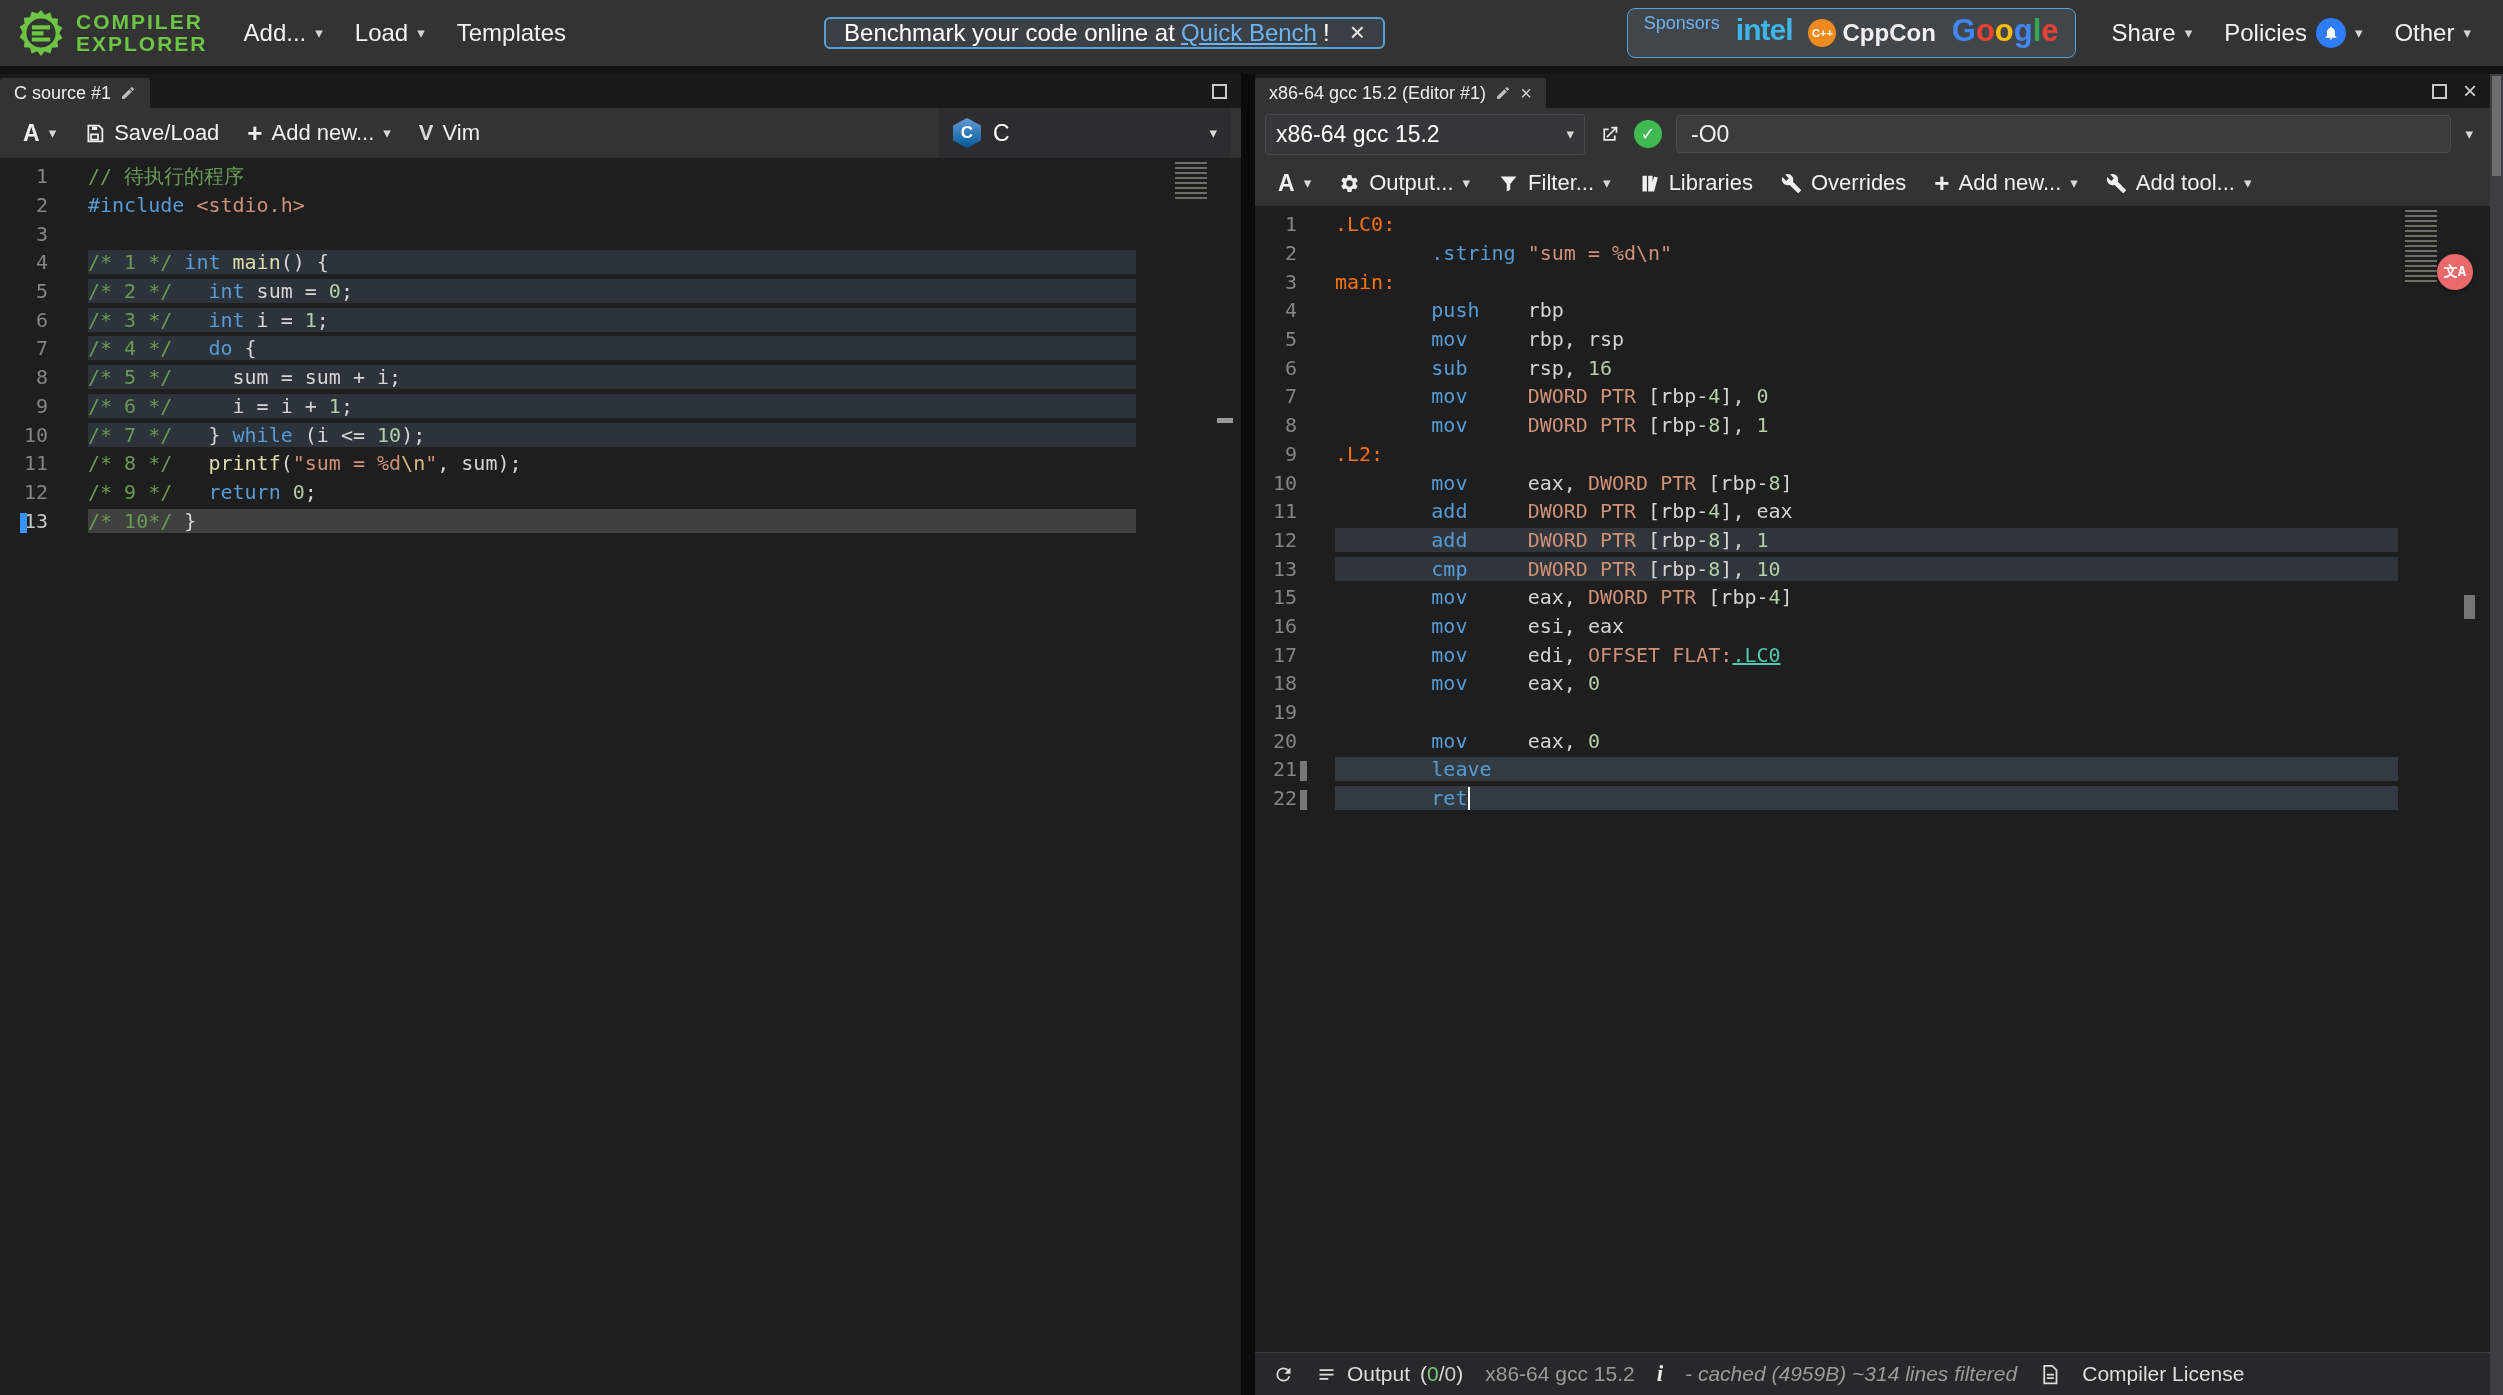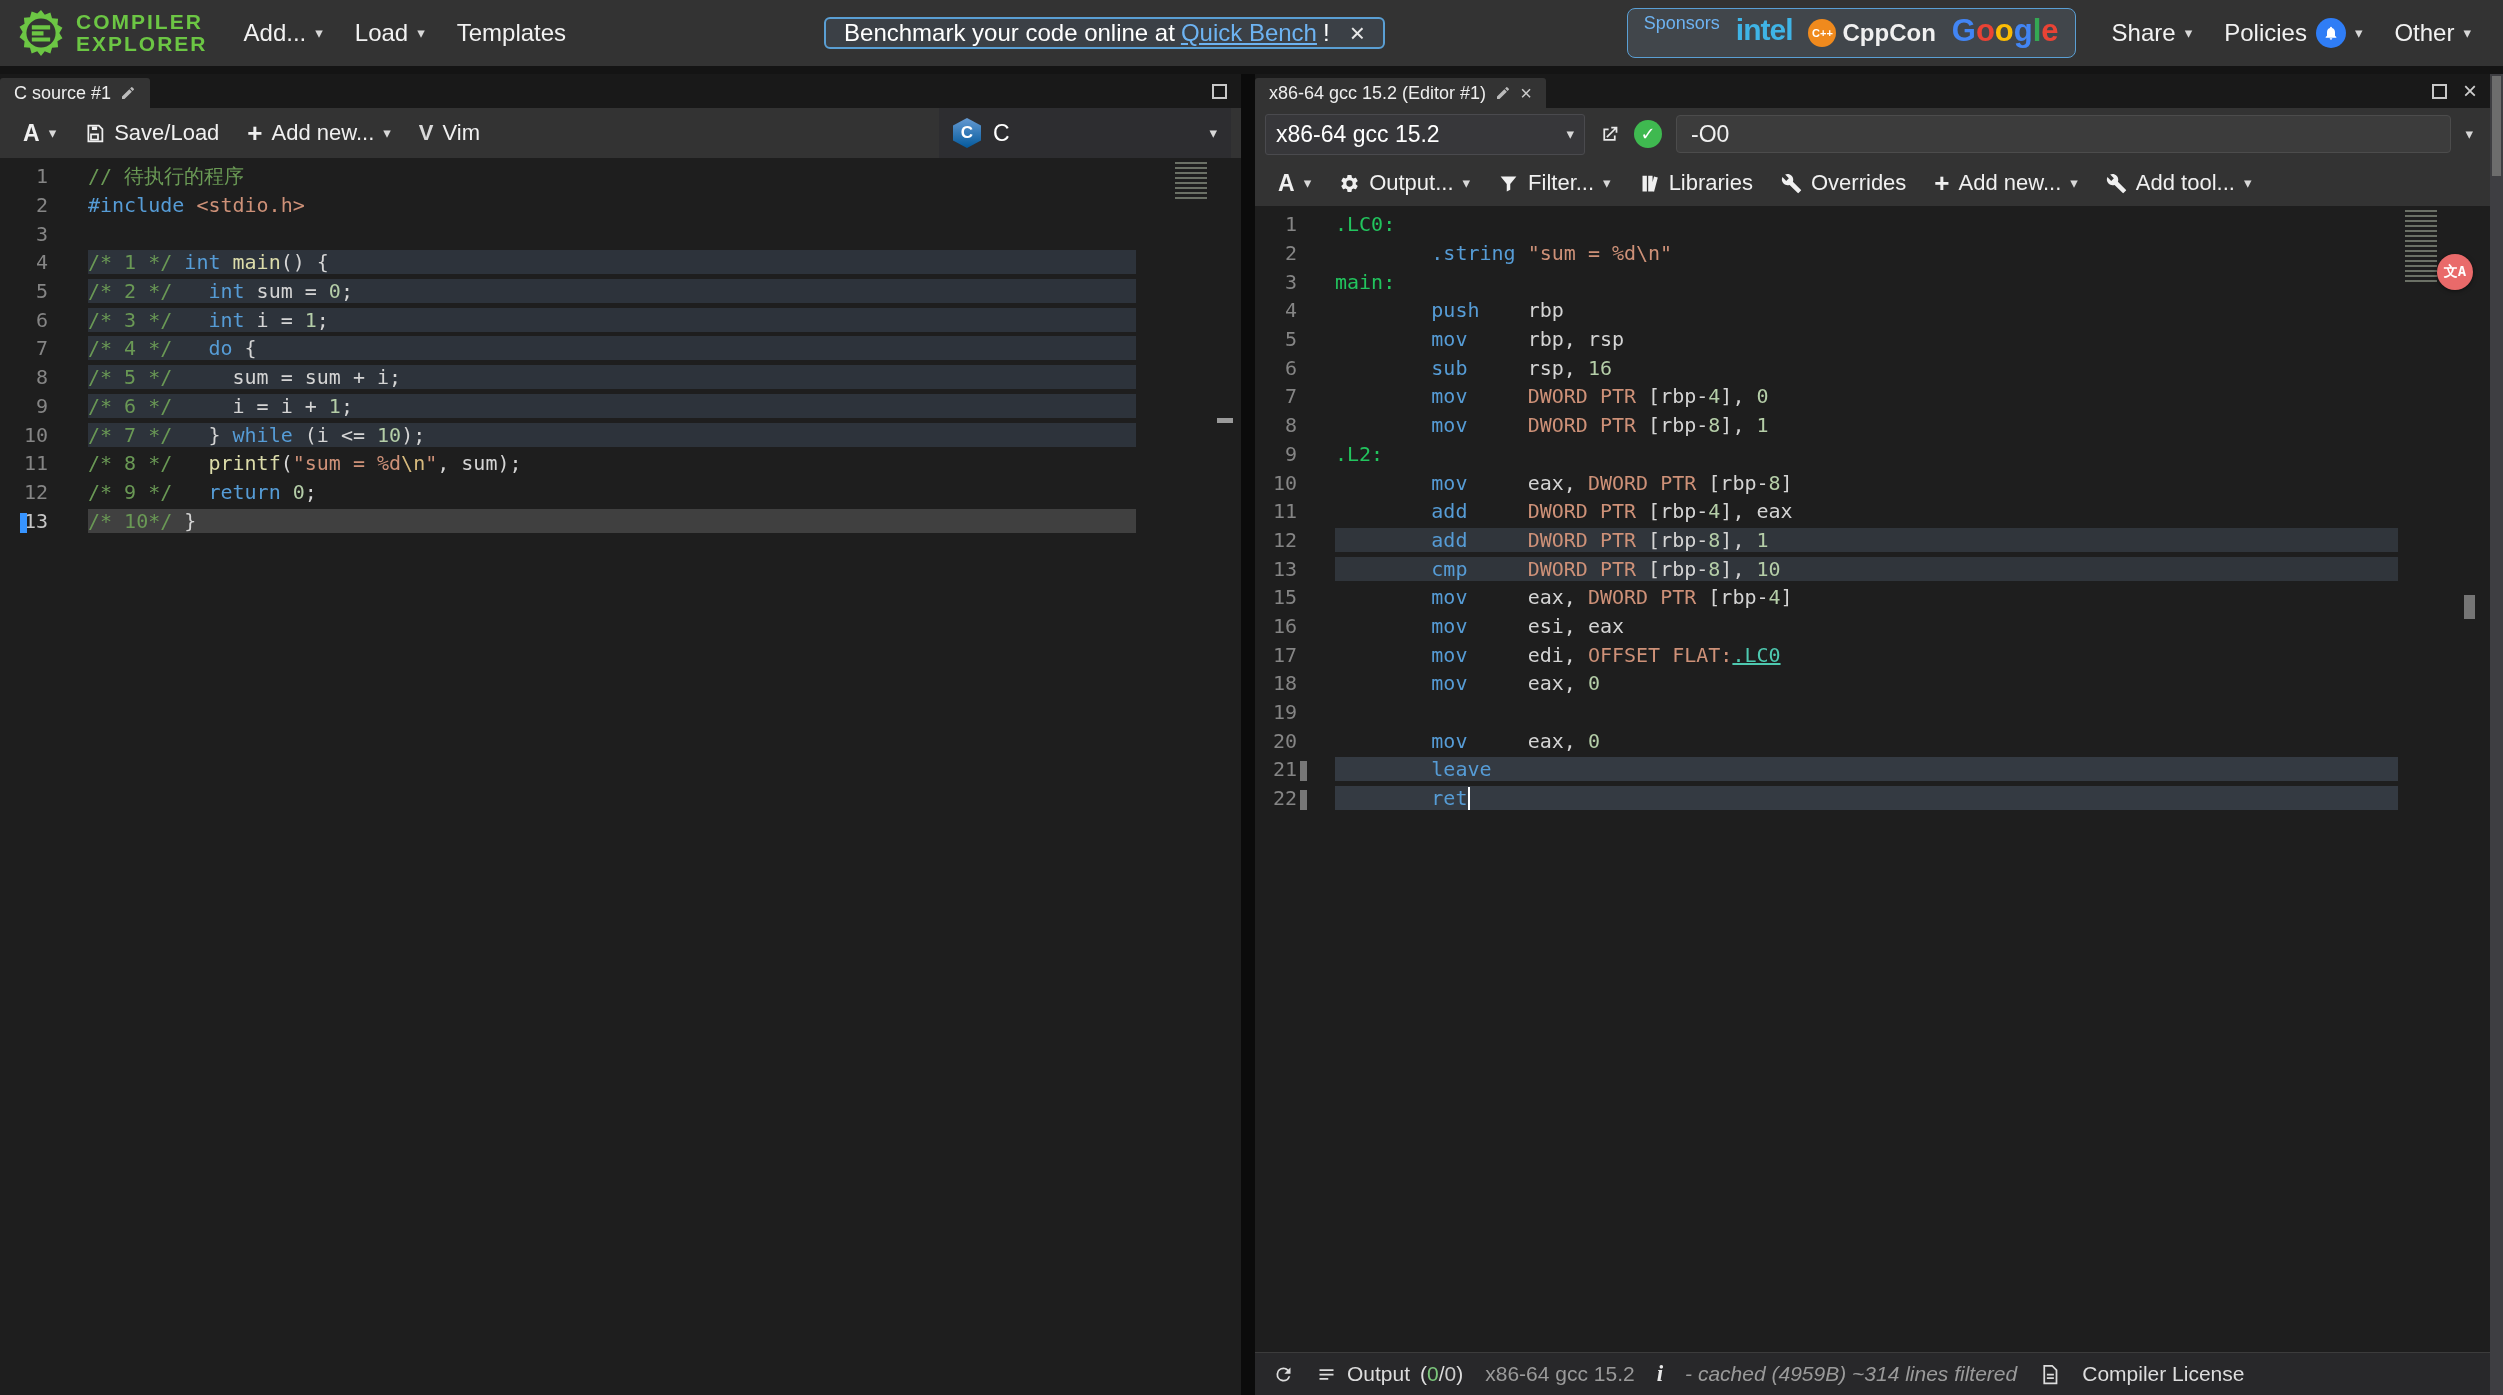--- a/index.html
+++ b/index.html
@@ -17,7 +17,7 @@
              white-space:nowrap; cursor:default; }
   .caret { font-size:15px; color:#d8d8d8; }
 
-  .banner { margin:0 auto; display:flex; align-items:center; gap:6px; border:2px solid #5a9fd4;
+  .banner { margin:0 auto; display:flex; align-items:flex-start; gap:6px; border:2px solid #5a9fd4;
             background:#3b4046; border-radius:6px; padding:0 18px; font-size:24px; color:#fff;
             white-space:nowrap; }
   .banner-link { color:#6db3f2; text-decoration:underline; }

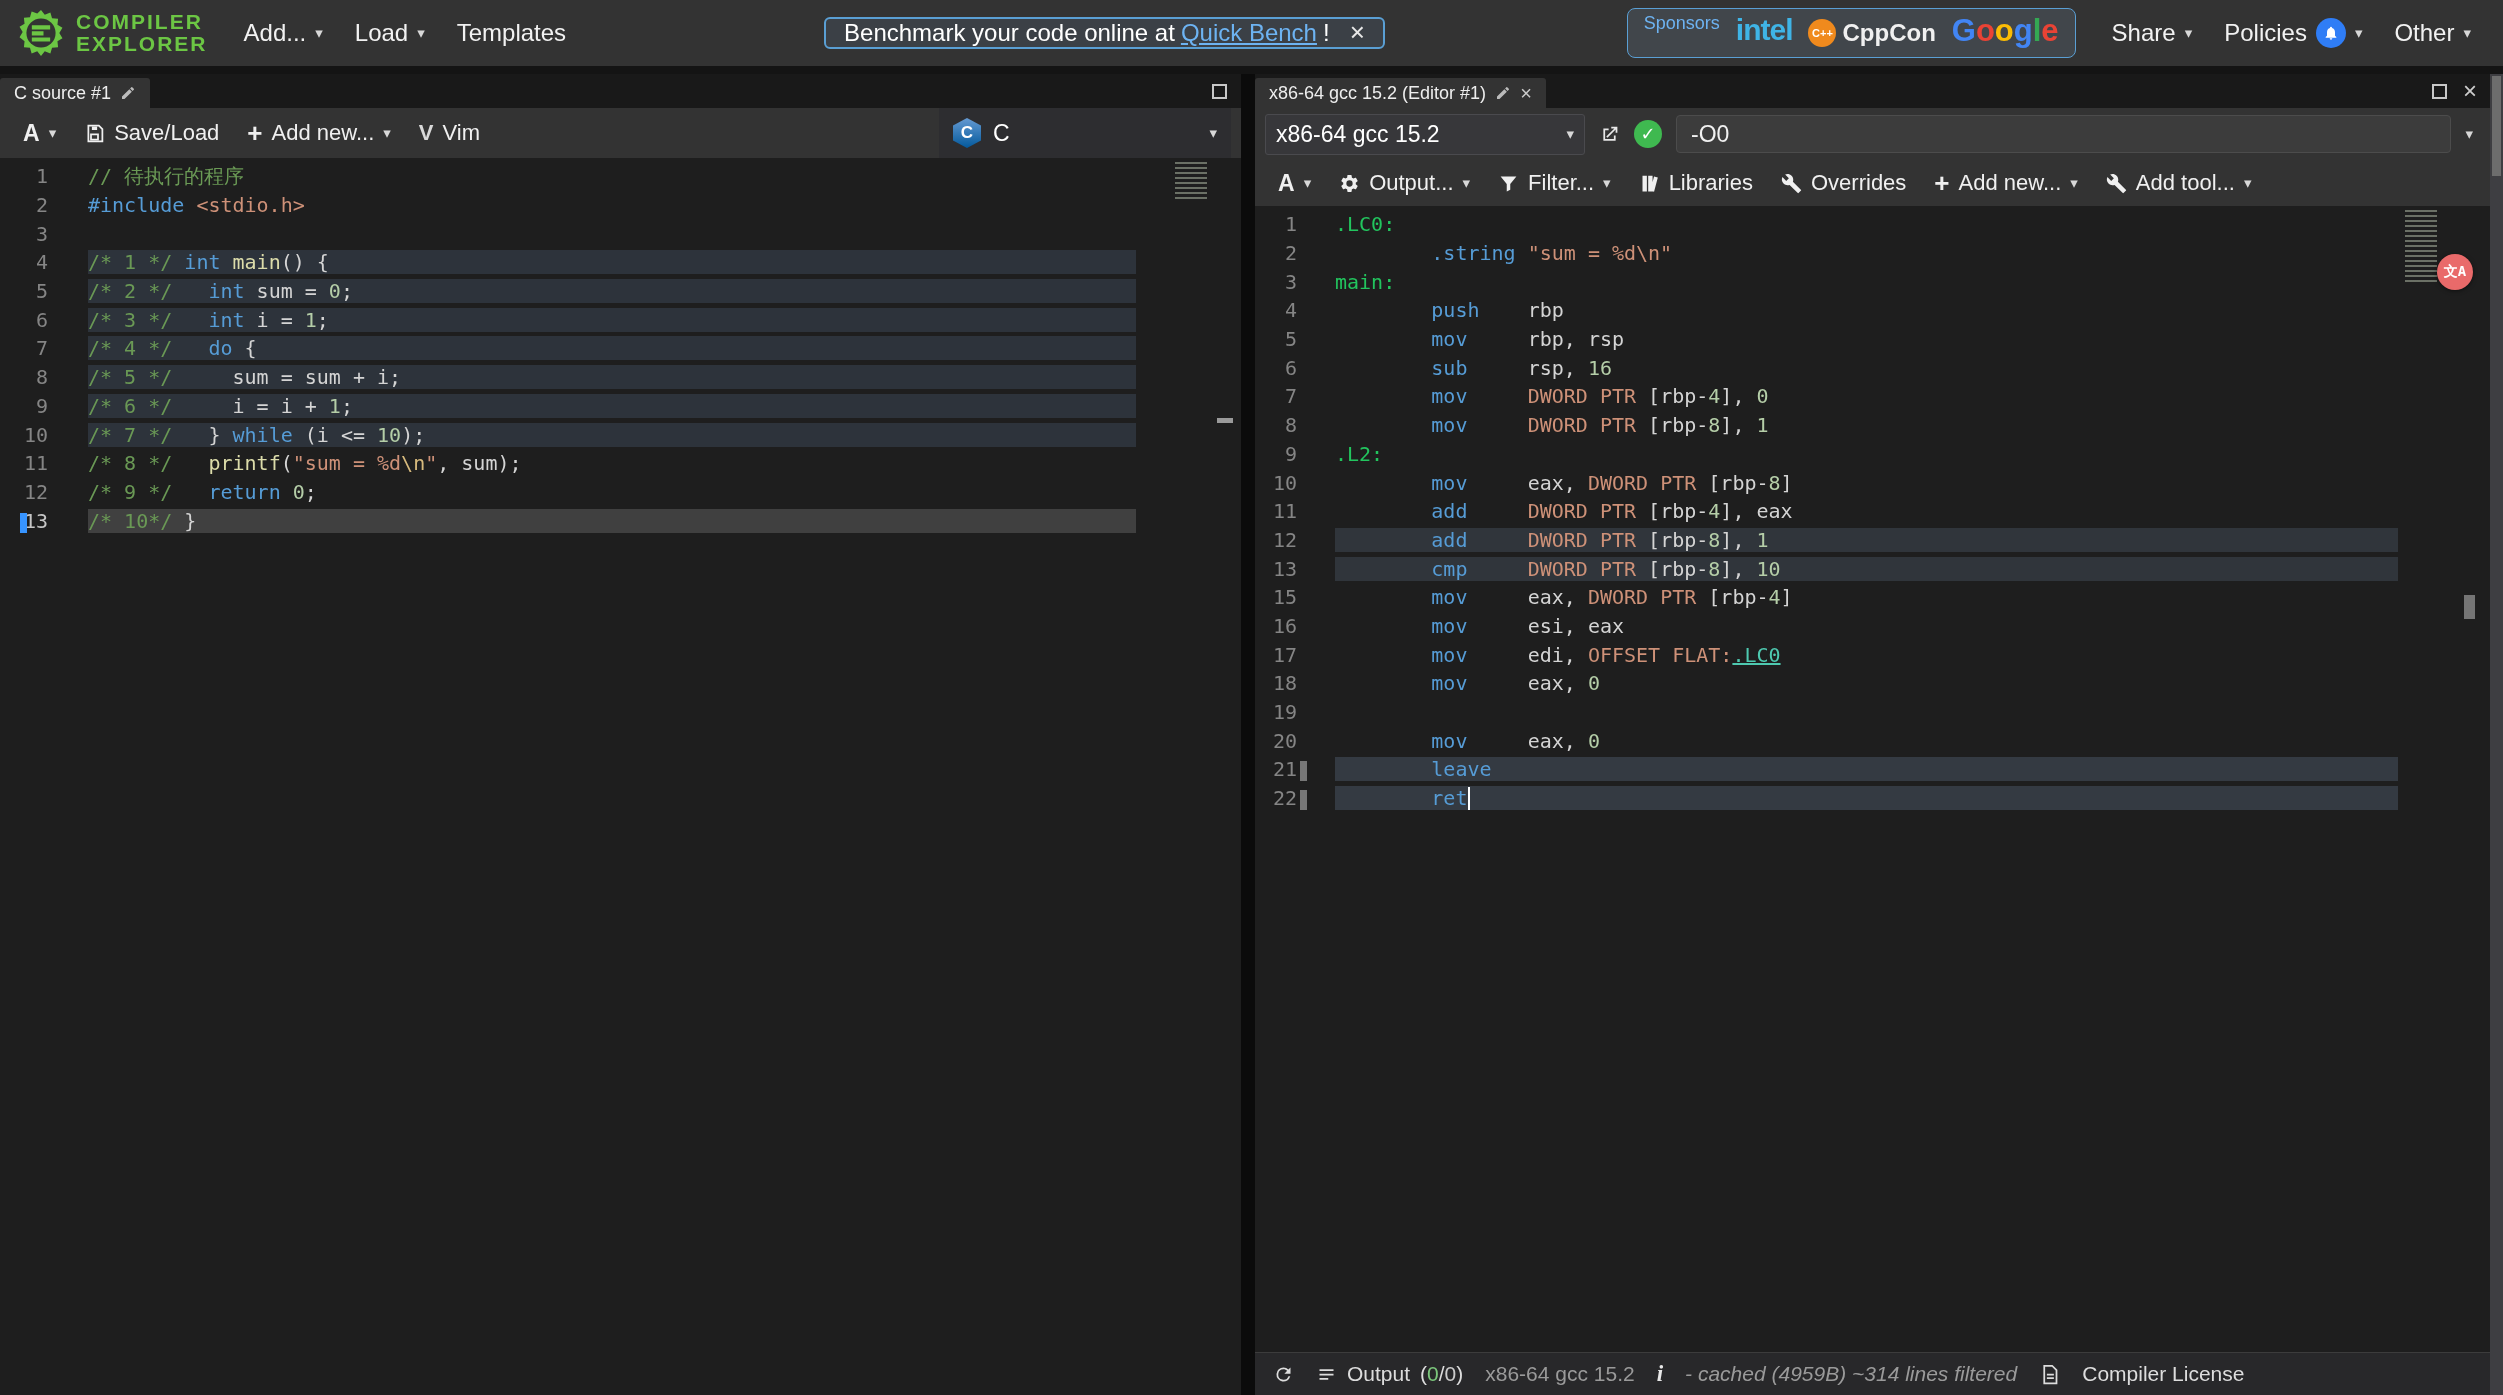--- a/index.html
+++ b/index.html
@@ -94,7 +94,7 @@
   .hl-cur    .ctext { background:#343a42; }
   .hl-line   .ctext { background:#404040; }
   .tk-cm{color:#6a9955} .tk-kw{color:#569cd6} .tk-fn{color:#dcdcaa} .tk-st{color:#ce9178}
-  .tk-es{color:#d7ba7d} .tk-nu{color:#b5cea8} .tk-pl{color:#d4d4d4} .tk-lb{color:#22c55e}
+  .tk-es{color:#d7ba7d} .tk-nu{color:#b5cea8} .tk-pl{color:#d4d4d4} .tk-lb{color:#f97316}
   .tk-rg{color:#d4d4d4} .tk-mm{color:#ce9178} .tk-lk{color:#4ec9b0; text-decoration:underline;}
   .cursor-bar { display:inline-block; width:2px; height:23px; background:#fff; vertical-align:text-bottom; margin-left:1px; }
   .gmark { position:absolute; top:4px; width:7px; height:20px; }

